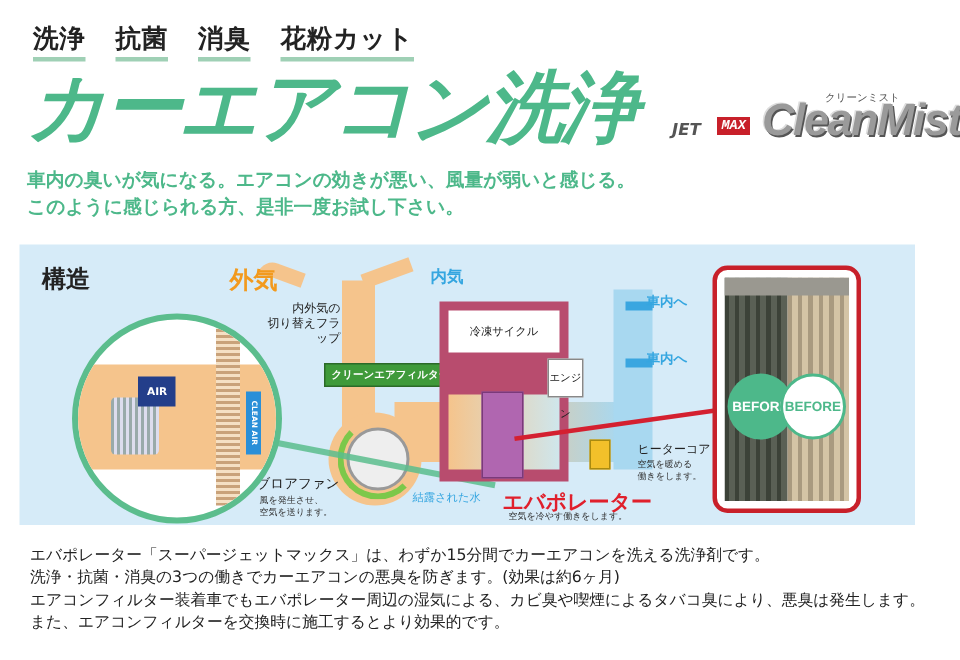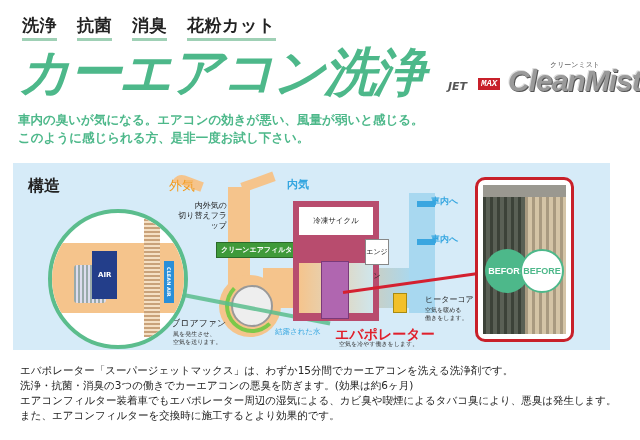--- a/index.html
+++ b/index.html
@@ -38,7 +38,7 @@
   .duct { position: absolute; background: #f5c48c; }
   .label-small { position: absolute; font-size: 8px; color: #222; line-height: 10px; }
   .label-tiny { position: absolute; font-size: 6px; color: #333; line-height: 8px; }
-  .outside-air { position: absolute; left: 156px; top: 14px; font-size: 13px; font-weight: normal; color: #f29a1e; }
+  .outside-air { position: absolute; left: 140px; top: 14px; font-size: 16px; font-weight: bold; color: #f29a1e; }
   .inside-air { position: absolute; left: 274px; top: 14px; font-size: 11px; font-weight: bold; color: #35a6e0; }
   .filter-label { position: absolute; left: 203px; top: 79px; background: #3f9a3a; border: 1px solid #2b6a28;
     color: #fff; font-size: 7px; font-weight: bold; padding: 2px 4px; }

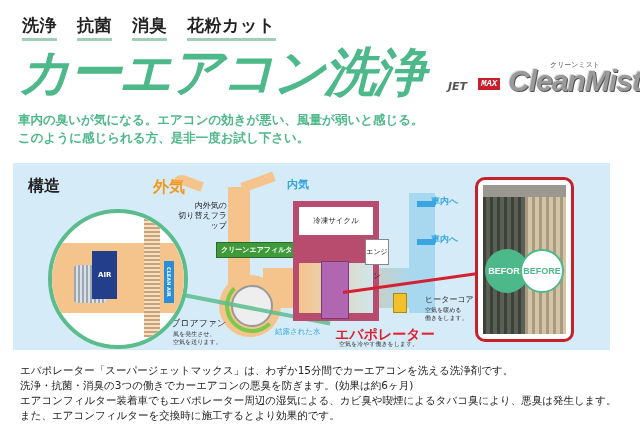--- a/index.html
+++ b/index.html
@@ -32,7 +32,7 @@
     background: repeating-linear-gradient(0deg, #c9a27a 0 2px, #f5e0c4 2px 4px); }
   .circle-cyl { position: absolute; left: 22px; top: 52px; width: 32px; height: 38px;
     background: repeating-linear-gradient(90deg, #9aa 0 2px, #dde 2px 4px); border-radius: 3px; }
-  .air-arrow { position: absolute; left: 40px; top: 38px; background: #233e8a; color: #fff; font-size: 7px; font-weight: bold; padding: 20px 6px; }
+  .air-arrow { position: absolute; left: 40px; top: 38px; background: #233e8a; color: #fff; font-size: 7px; font-weight: bold; padding: 6px 6px; }
   .clean-air { position: absolute; left: 112px; top: 48px; background: #2a8fd8; color: #fff; font-size: 5px; font-weight: bold; padding: 6px 2px; writing-mode: vertical-rl; }
 
   .duct { position: absolute; background: #f5c48c; }

